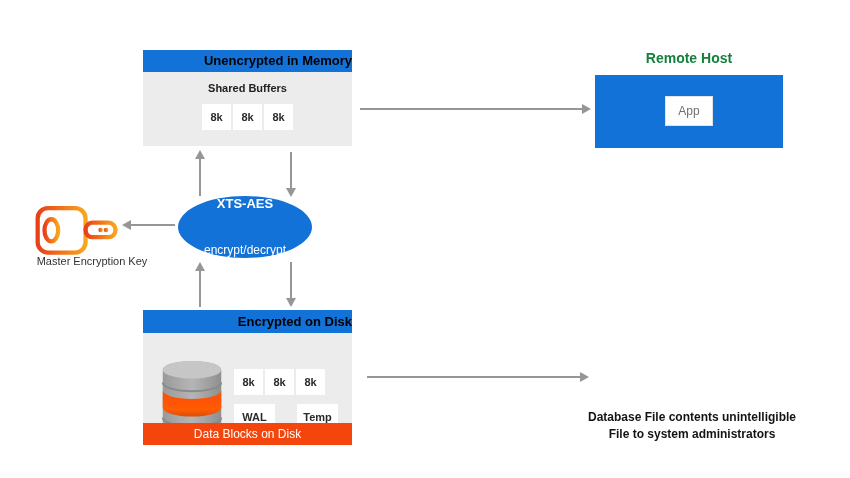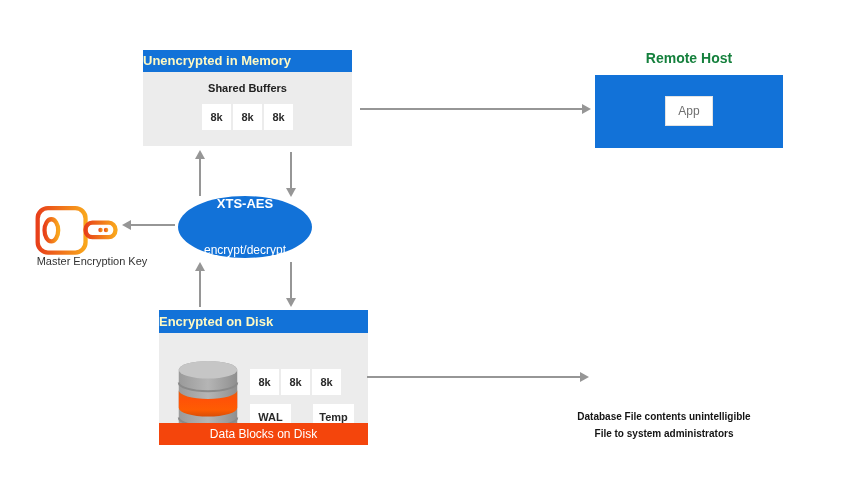--- a/index.html
+++ b/index.html
@@ -11,8 +11,8 @@
   }
   .panel { position:absolute; }
   .panel-header {
-    background:var(--blue); color:#fef9c3; font-weight:bold; font-size:13px;
-    text-align:left; height:22px; line-height:22px; width:100%;
+    background:var(--blue); color:#000000; font-weight:bold; font-size:13px;
+    text-align:right; height:22px; line-height:22px; width:100%;
   }
   .panel-body { background:var(--panel_gray); width:100%; position:relative; }
   .subtitle { text-align:center; font-weight:bold; font-size:11px; color:var(--text_dark); padding-top:10px; }

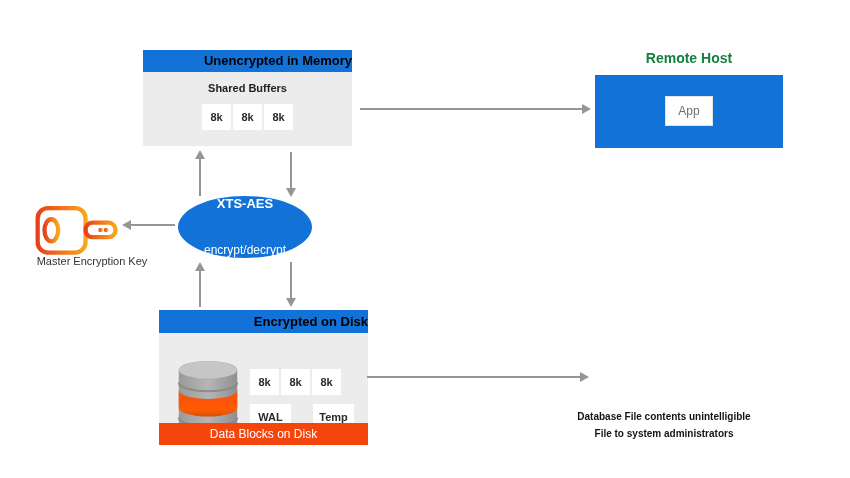--- a/index.html
+++ b/index.html
@@ -133,7 +133,7 @@
     <div class="head head-down" style="left:286px; top:298px;"></div>
   </div>
 
-  <div class="panel" style="left:143px; top:310px; width:209px; height:135px;margin-left:16px;">
+  <div class="panel" style="left:143px; top:310px; width:209px; height:135px;">
     <div class="panel-header" style="height:23px; line-height:23px;">Encrypted on Disk</div>
     <div class="panel-body" style="height:112px;">
       <svg class="db-svg" width="62" height="78" viewBox="0 0 60 80">

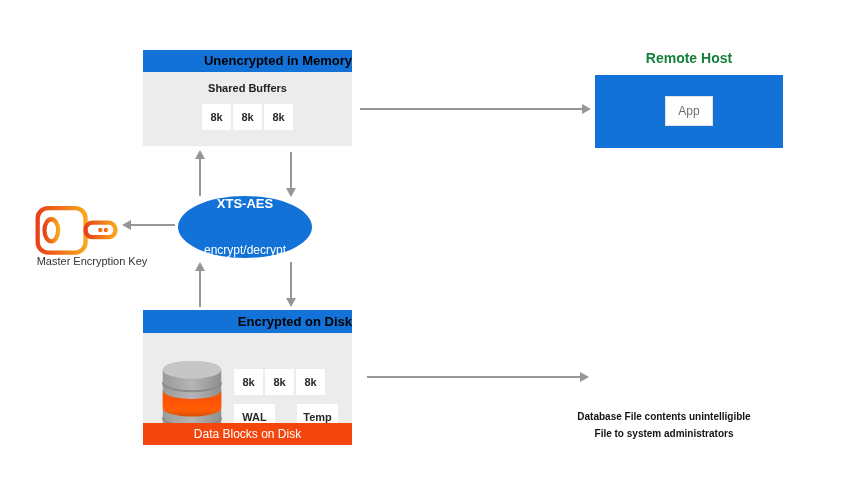--- a/index.html
+++ b/index.html
@@ -52,8 +52,8 @@
     box-sizing:border-box; padding:6px 6px; color:#fff; font-size:9px; font-weight:bold;
     line-height:11.5px; letter-spacing:0.1px; white-space:nowrap; overflow:hidden;
   }
-  .caption { position:absolute; left:536px; top:409px; width:256px; text-align:center;
-    font-weight:bold; font-size:10px; line-height:16.5px; color:#141414; }
+  .caption { position:absolute; left:564px; top:409px; width:256px; text-align:center;
+    font-weight:bold; font-size:12px; line-height:16.5px; color:#141414; }
   .key-label { position:absolute; left:18px; top:255px; width:148px; text-align:center; font-size:11px; color:#333; }
   .key-svg { position:absolute; left:34px; top:203px; }
   .db-svg { position:absolute; left:18px; top:28px; }

